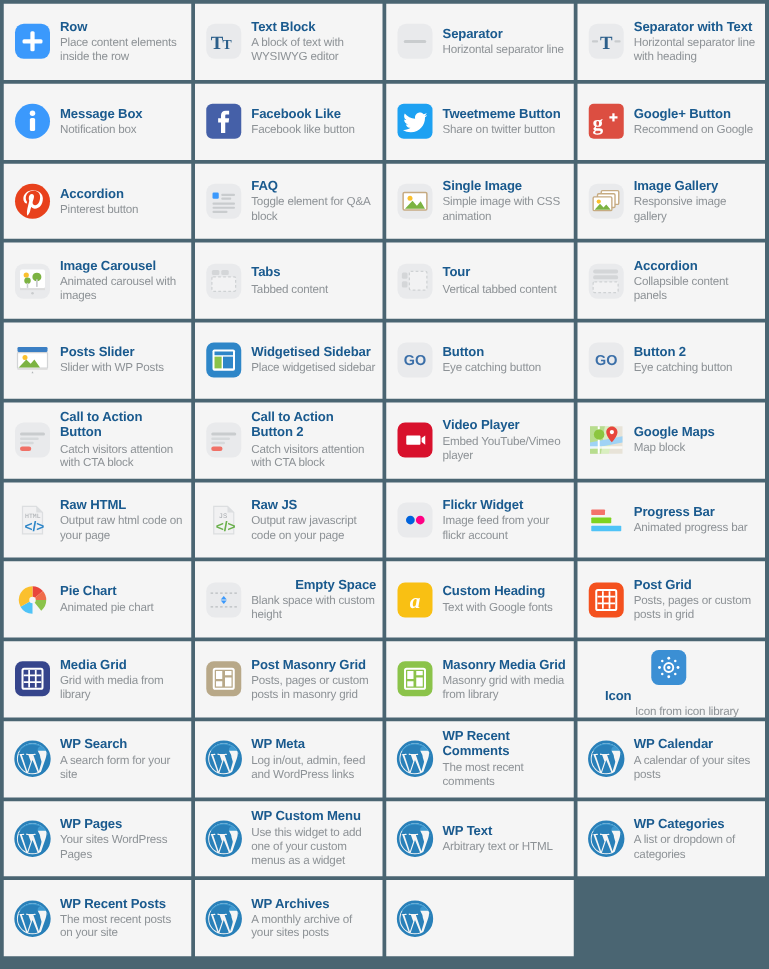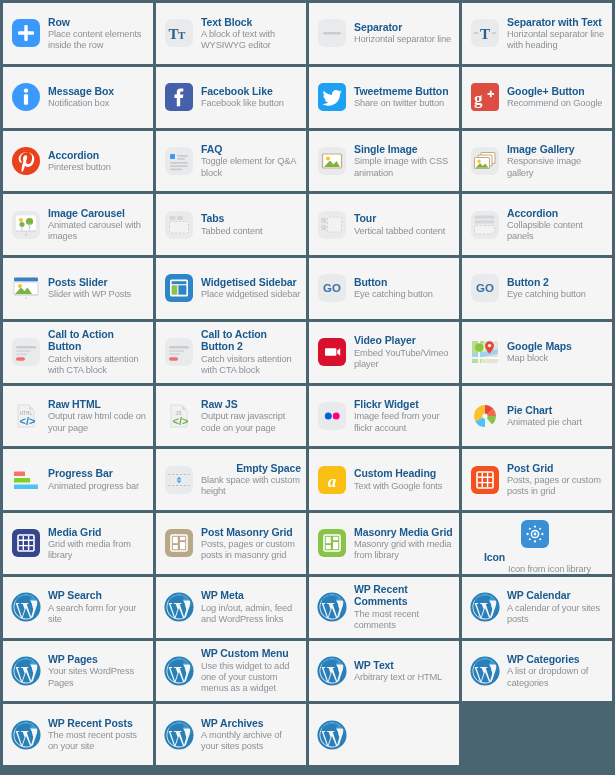--- a/index.html
+++ b/index.html
@@ -461,6 +461,19 @@
     <div class="card" style="background: rgb(245, 245, 245);">
       <div class="card-icon">
         <svg width="30" height="30" viewBox="0 0 30 30">
+      <rect x="3" y="6.5" width="11" height="4.5" rx="0.6" fill="#f4736b"></rect>
+      <rect x="3" y="13" width="16" height="4.5" rx="0.6" fill="#7ed321"></rect>
+      <rect x="3" y="19.5" width="24" height="4.5" rx="0.6" fill="#4fc3f7"></rect>
+    </svg>
+      </div>
+      <div class="card-text">
+        <div class="card-title" style="color: rgb(26, 90, 142);">Progress Bar</div>
+        <div class="card-desc" style="color: rgb(141, 146, 150);">Animated progress bar</div>
+      </div>
+    </div>
+    <div class="card" style="background: rgb(245, 245, 245);">
+      <div class="card-icon">
+        <svg width="30" height="30" viewBox="0 0 30 30">
       <path d="M15 15V4a11 11 0 0 1 8.3 3.8z" fill="#e8453c"></path>
       <path d="M15 15l8.3-7.2A11 11 0 0 1 26 15z" fill="#ef6c4a"></path>
       <path d="M15 15h11a11 11 0 0 1-4 8.5z" fill="#8bc34a"></path>
@@ -472,19 +485,6 @@
       <div class="card-text">
         <div class="card-title" style="color: rgb(26, 90, 142);">Pie Chart</div>
         <div class="card-desc" style="color: rgb(141, 146, 150);">Animated pie chart</div>
-      </div>
-    </div>
-    <div class="card" style="background: rgb(245, 245, 245);">
-      <div class="card-icon">
-        <svg width="30" height="30" viewBox="0 0 30 30">
-      <rect x="3" y="6.5" width="11" height="4.5" rx="0.6" fill="#f4736b"></rect>
-      <rect x="3" y="13" width="16" height="4.5" rx="0.6" fill="#7ed321"></rect>
-      <rect x="3" y="19.5" width="24" height="4.5" rx="0.6" fill="#4fc3f7"></rect>
-    </svg>
-      </div>
-      <div class="card-text">
-        <div class="card-title" style="color: rgb(26, 90, 142);">Progress Bar</div>
-        <div class="card-desc" style="color: rgb(141, 146, 150);">Animated progress bar</div>
       </div>
     </div>
     <div class="card" style="background: rgb(245, 245, 245);">

